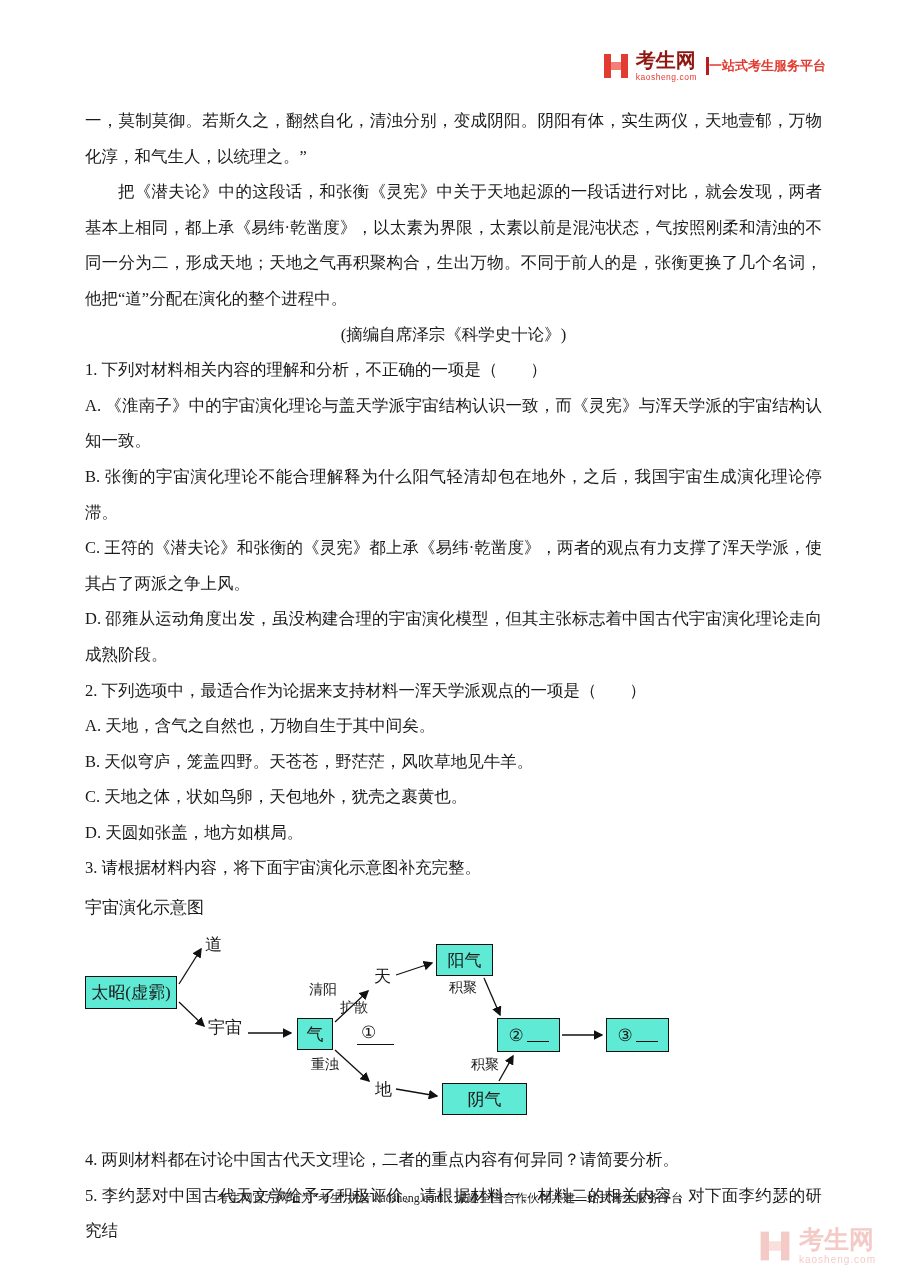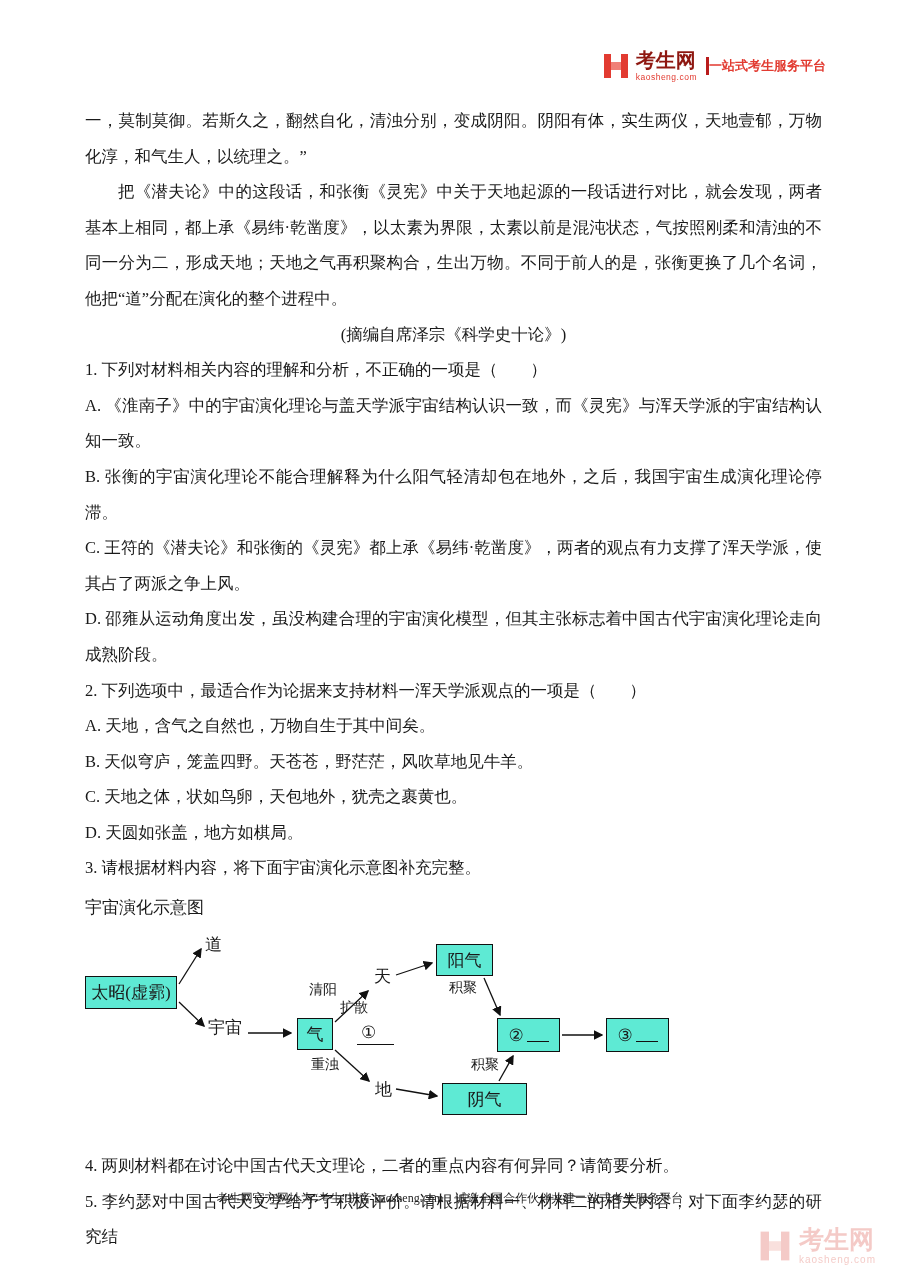--- a/index.html
+++ b/index.html
@@ -129,7 +129,7 @@
       <div class="dlabel small" style="left:386px;top:124px">积聚</div>
     </div>
 
-    <p class="para" style="margin-top:16px">4. 两则材料都在讨论中国古代天文理论，二者的重点内容有何异同？请简要分析。</p>
+    <p class="para" style="margin-top:10px">4. 两则材料都在讨论中国古代天文理论，二者的重点内容有何异同？请简要分析。</p>
     <p class="para">5. 李约瑟对中国古代天文学给予了积极评价。请根据材料一、材料二的相关内容，对下面李约瑟的研究结</p>
   </main>
 

